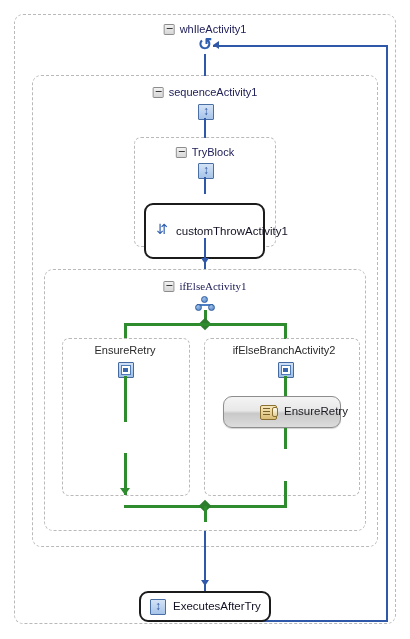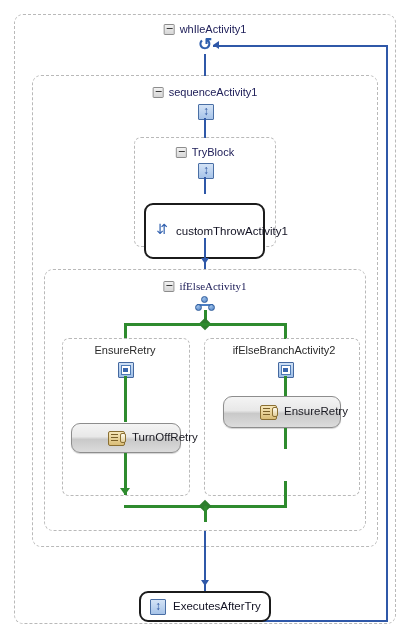--- a/index.html
+++ b/index.html
@@ -367,10 +367,6 @@
   <div class="wficon icon-branch" style="position:absolute; left:118px; top:362px;"></div>
   <div class="vline green" style="left:124px; top:376px; height:46px;"></div>
 
-  <div class="node grey" style="left:71px; top:423px; width:110px; height:30px;">
-    <span class="icon-code"></span>
-    <span class="lbl">TurnOffRetry</span>
-  </div>
 
   <div class="vline green" style="left:124px; top:453px; height:42px;"></div>
   <div class="arrow-down green" style="left:125px; top:488px;"></div>

